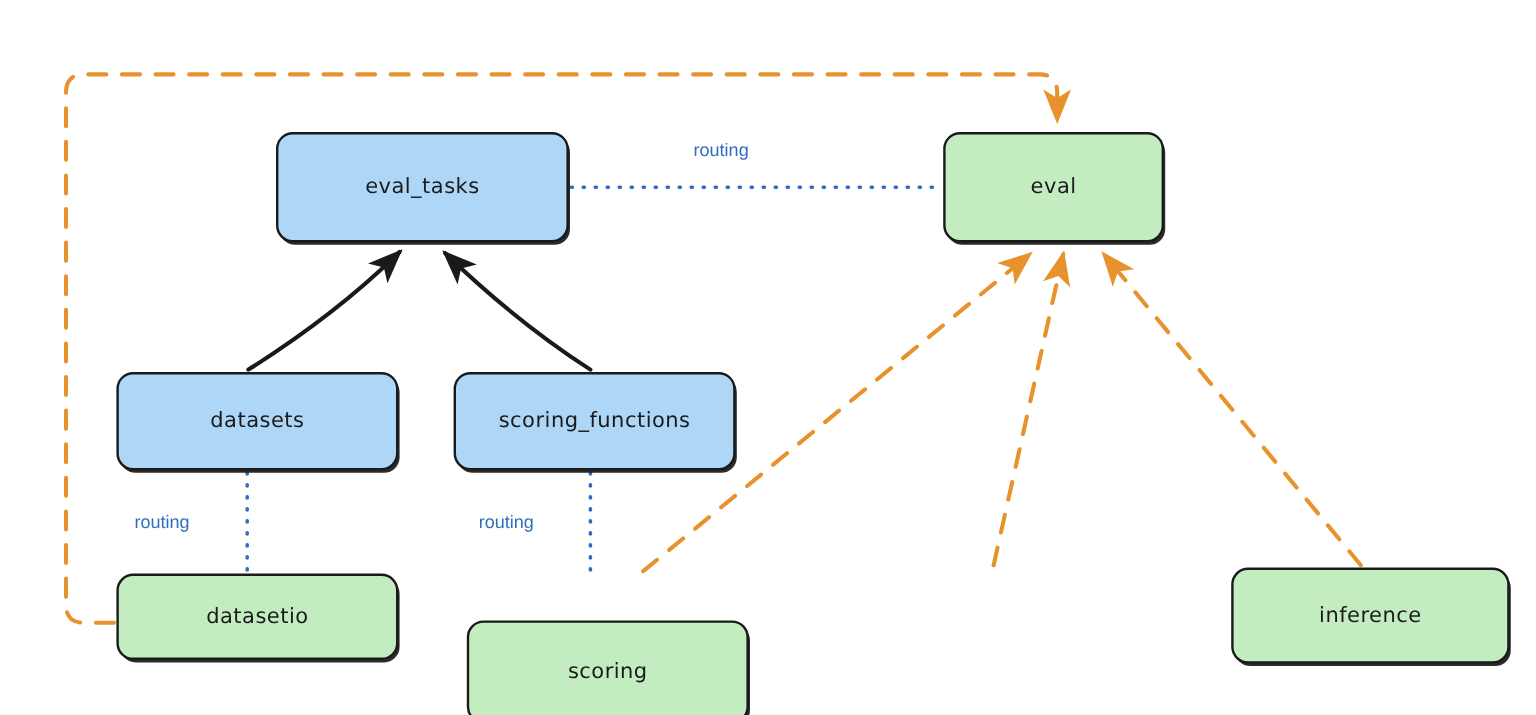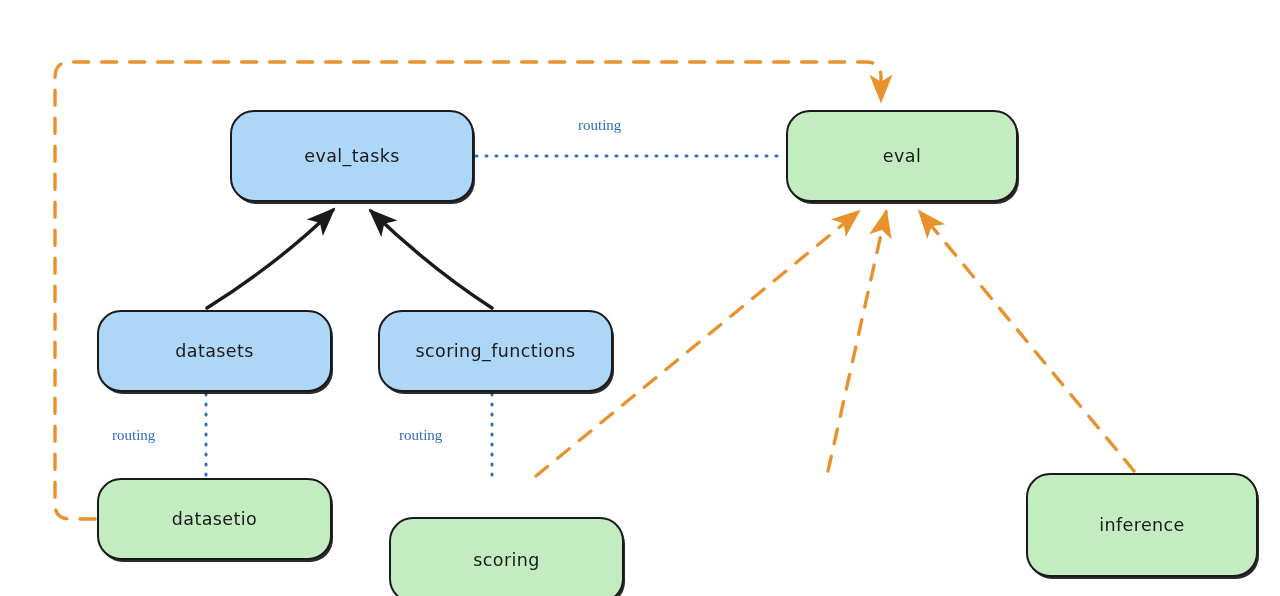--- a/index.html
+++ b/index.html
@@ -48,7 +48,7 @@
   }
   .edge-label {
     position: absolute;
-    font-family: Liberation Serif, serif;
+    font-family: Liberation Sans, sans-serif;
     font-size: 15px;
     color: #2f6dc0;
     white-space: nowrap;

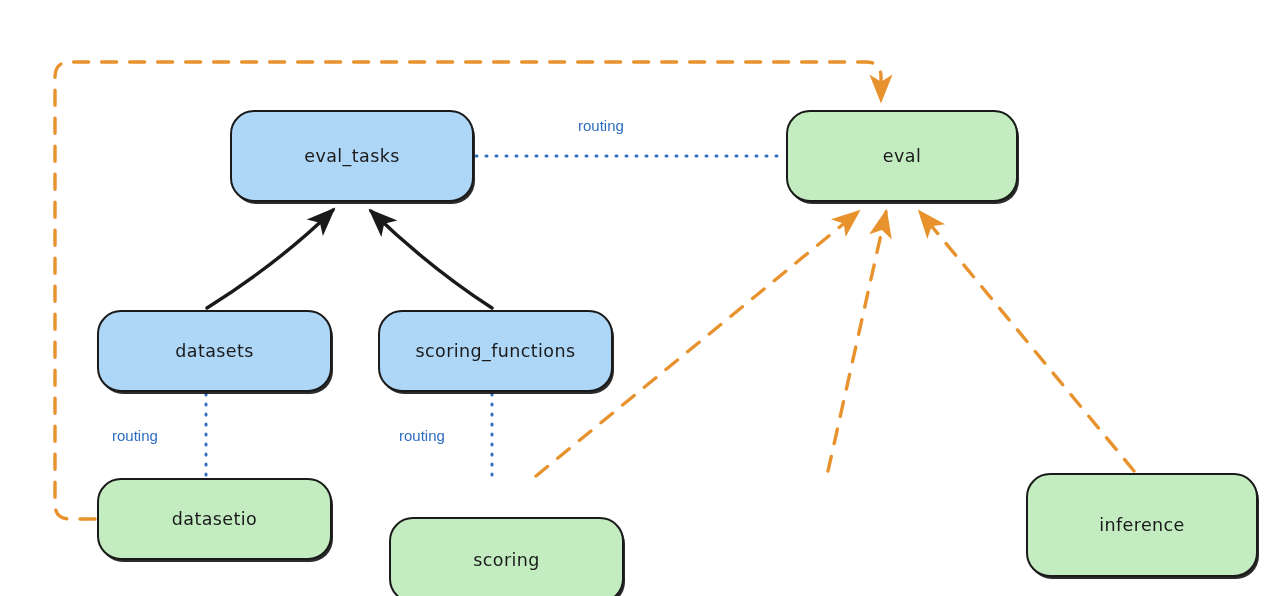--- a/index.html
+++ b/index.html
@@ -30,7 +30,7 @@
     position: absolute;
     box-sizing: border-box;
     border: 2.6px solid #1a1a1a;
-    border-radius: 24px;
+    border-radius: 14px;
     display: flex;
     align-items: center;
     justify-content: center;

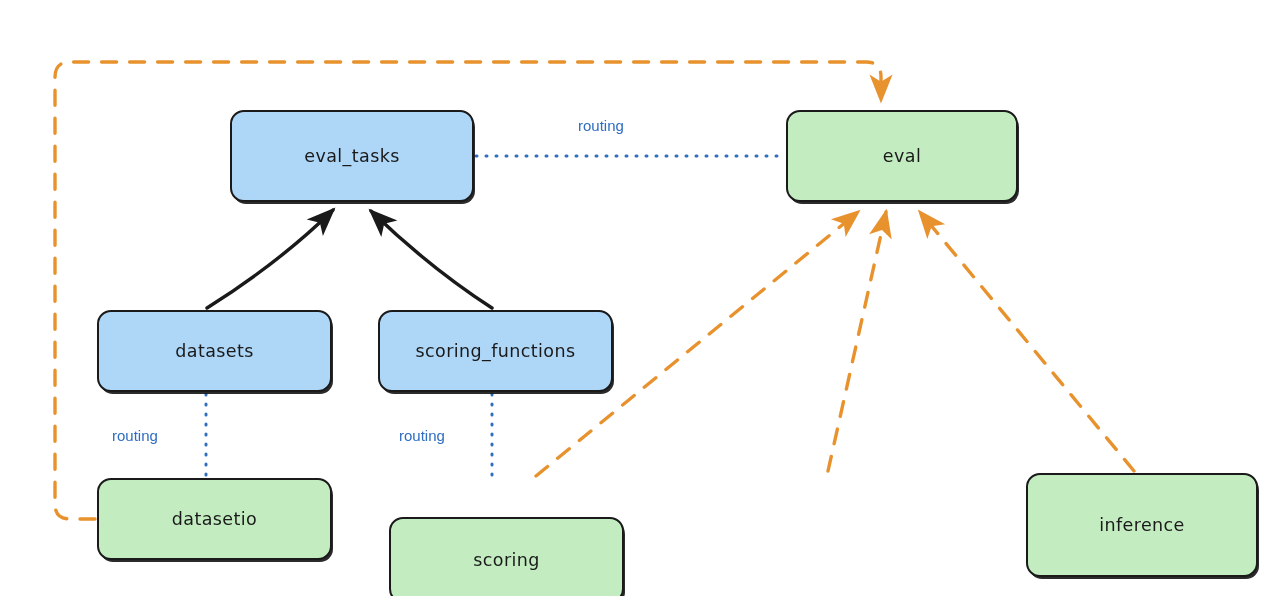--- a/index.html
+++ b/index.html
@@ -92,7 +92,7 @@
     <span class="node-label">eval_tasks</span>
   </div>
 
-  <div class="node node-green" style="left:786px; top:110px; width:232px; height:92px;">
+  <div class="node node-green" style="left:786px; top:110px; width:184px; height:92px;">
     <span class="node-label">eval</span>
   </div>
 

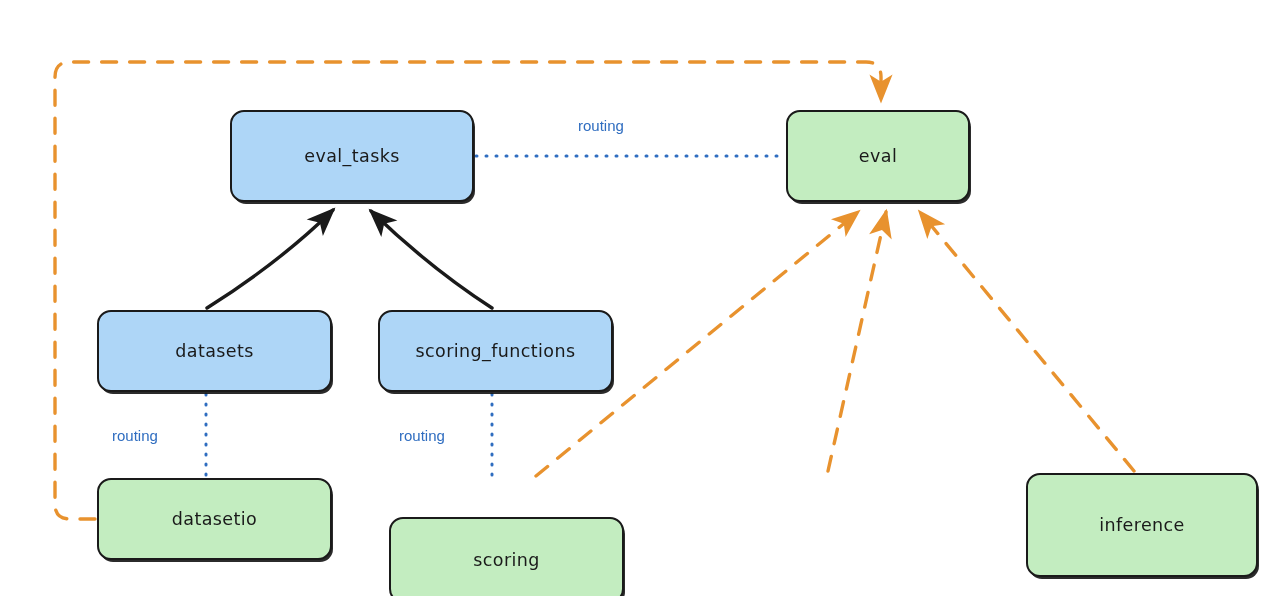--- a/index.html
+++ b/index.html
@@ -104,7 +104,7 @@
     <span class="node-label">datasets</span>
   </div>
 
-  <div class="node node-green" style="left:97px; top:478px; width:235px; height:82px;">
+  <div class="node node-green" style="left:97px; top:478px; width:235px; height:72px;">
     <span class="node-label">datasetio</span>
   </div>
 

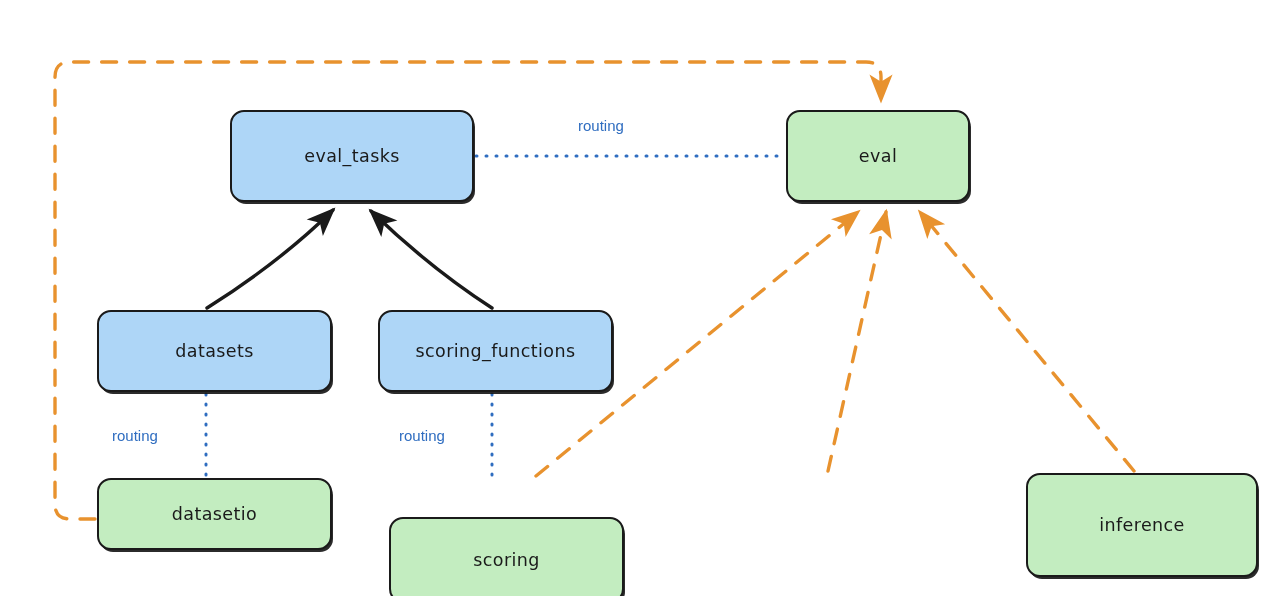--- a/index.html
+++ b/index.html
@@ -113,7 +113,7 @@
   </div>
 
 
-  <div class="node node-green" style="left:1026px; top:473px; width:232px; height:104px;">
+  <div class="node node-green" style="left:1026px; top:473px; width:232px; height:80px;">
     <span class="node-label">inference</span>
   </div>
 

